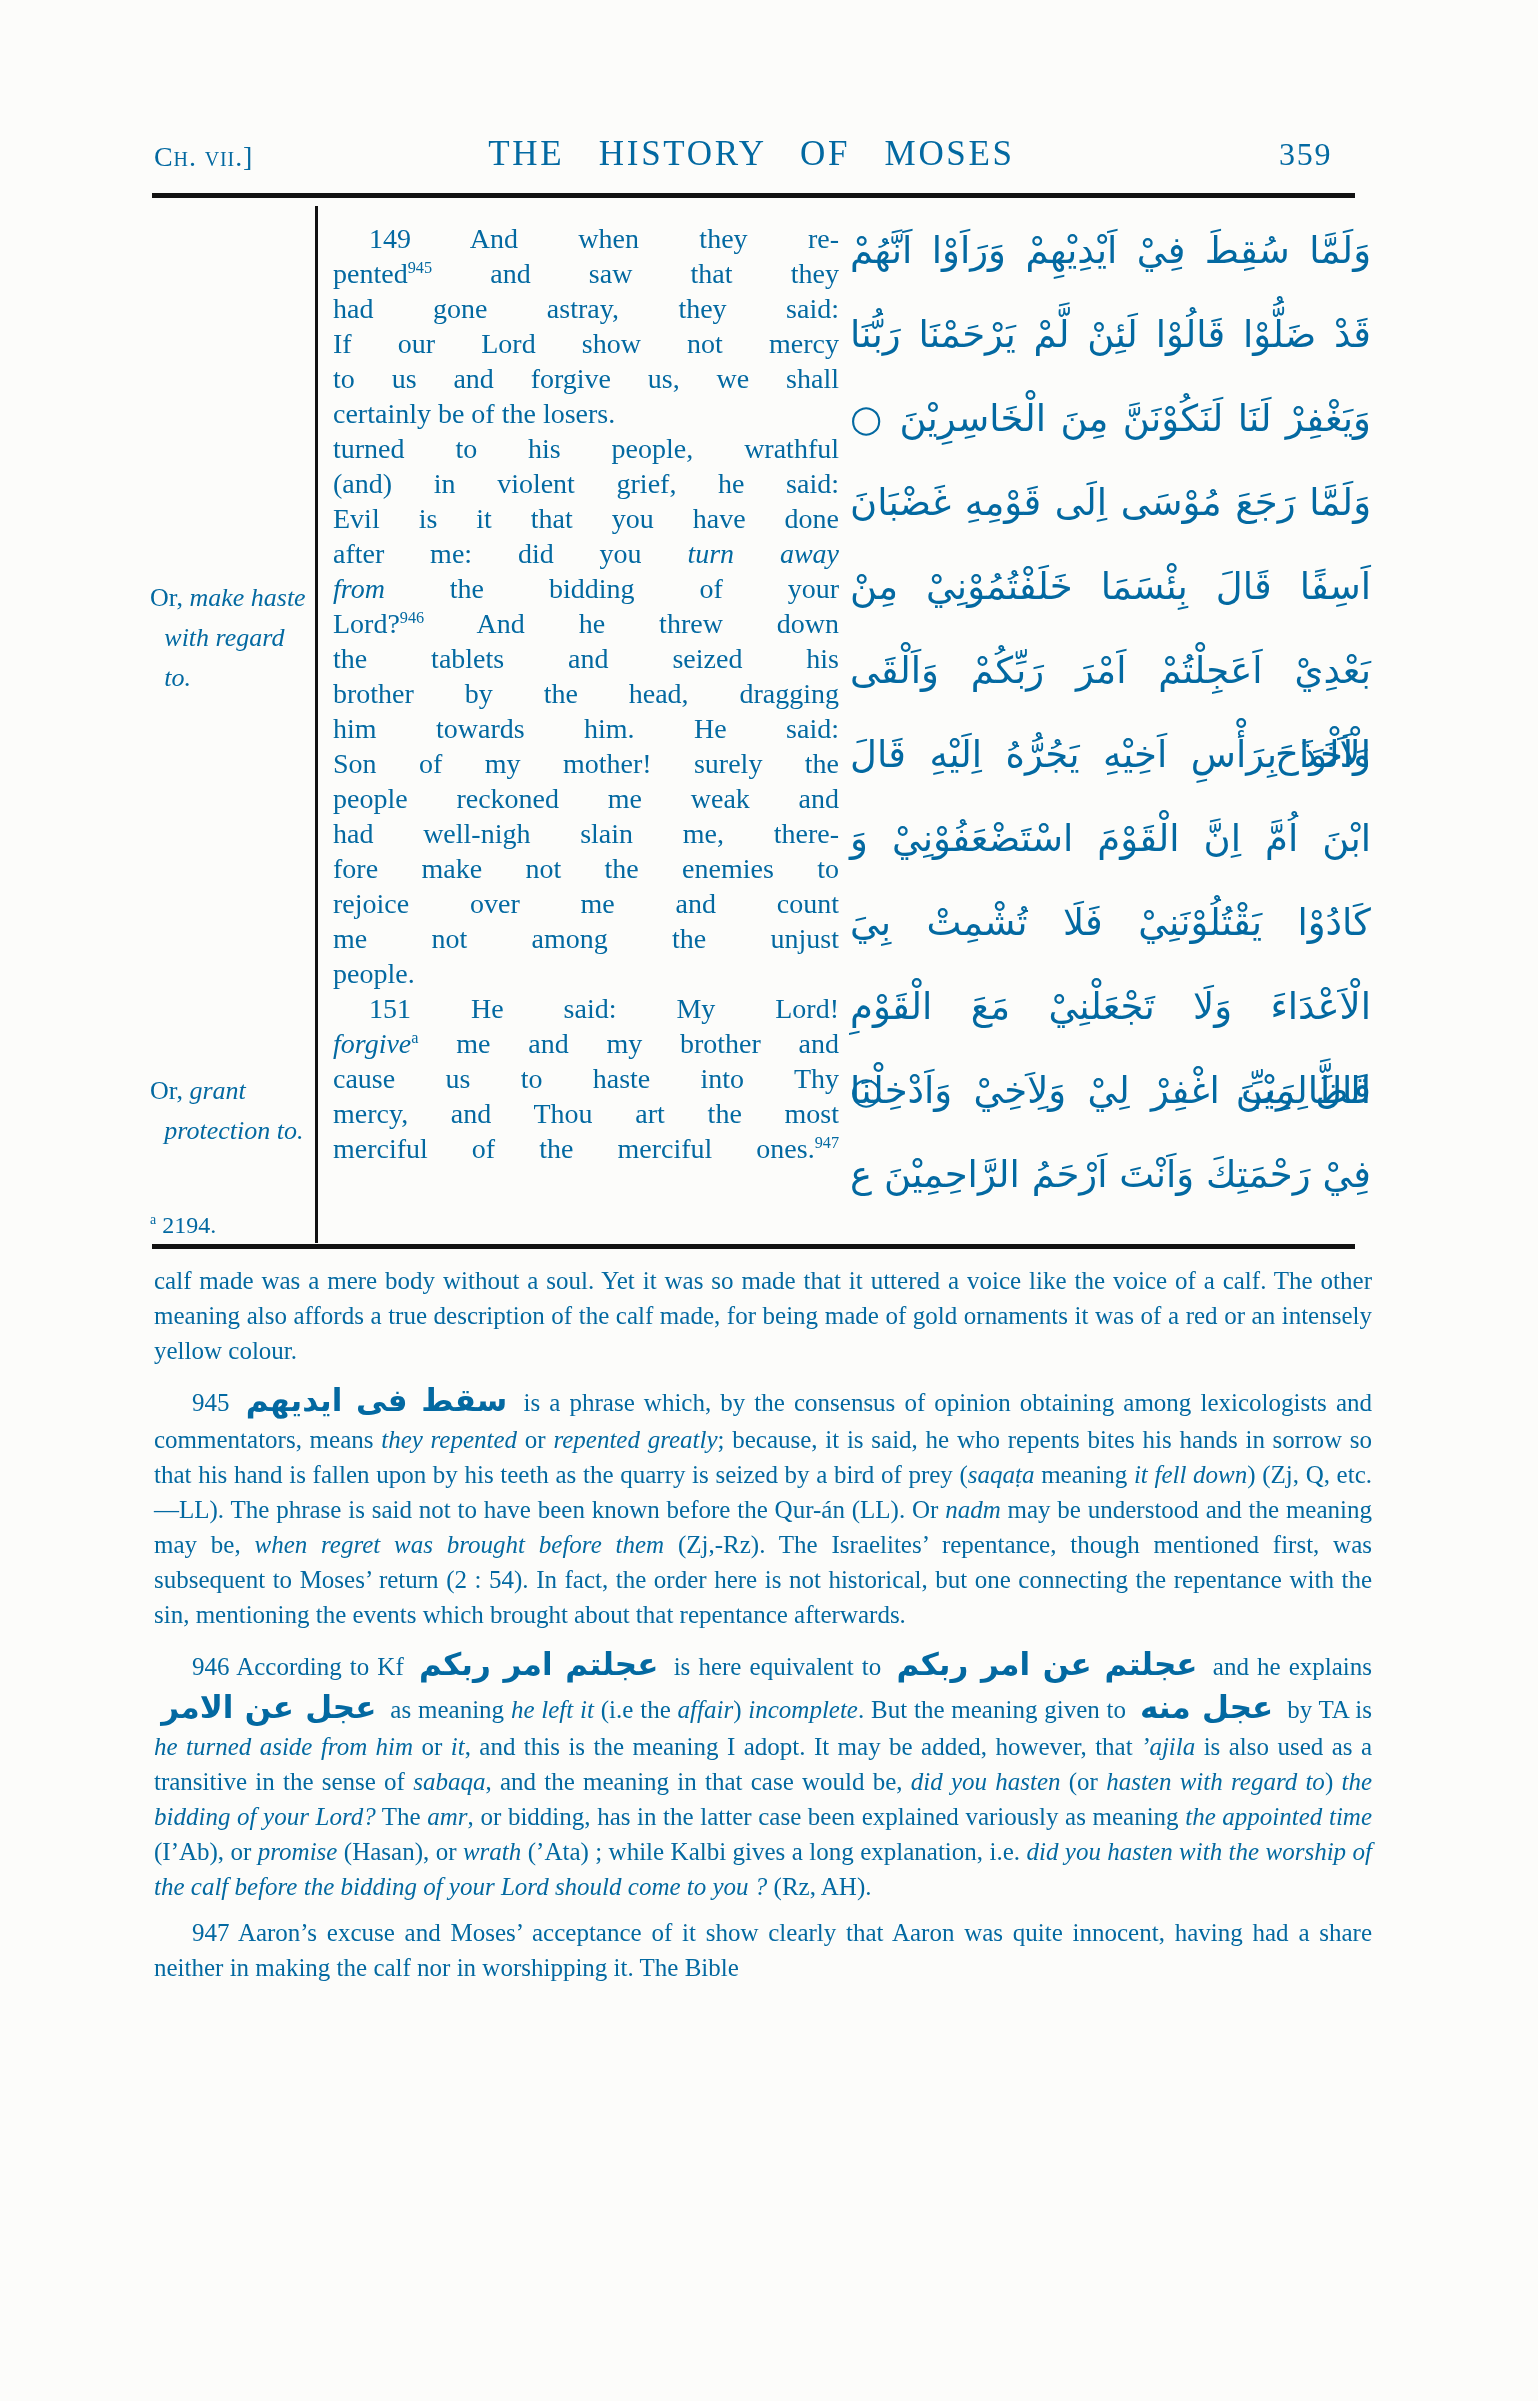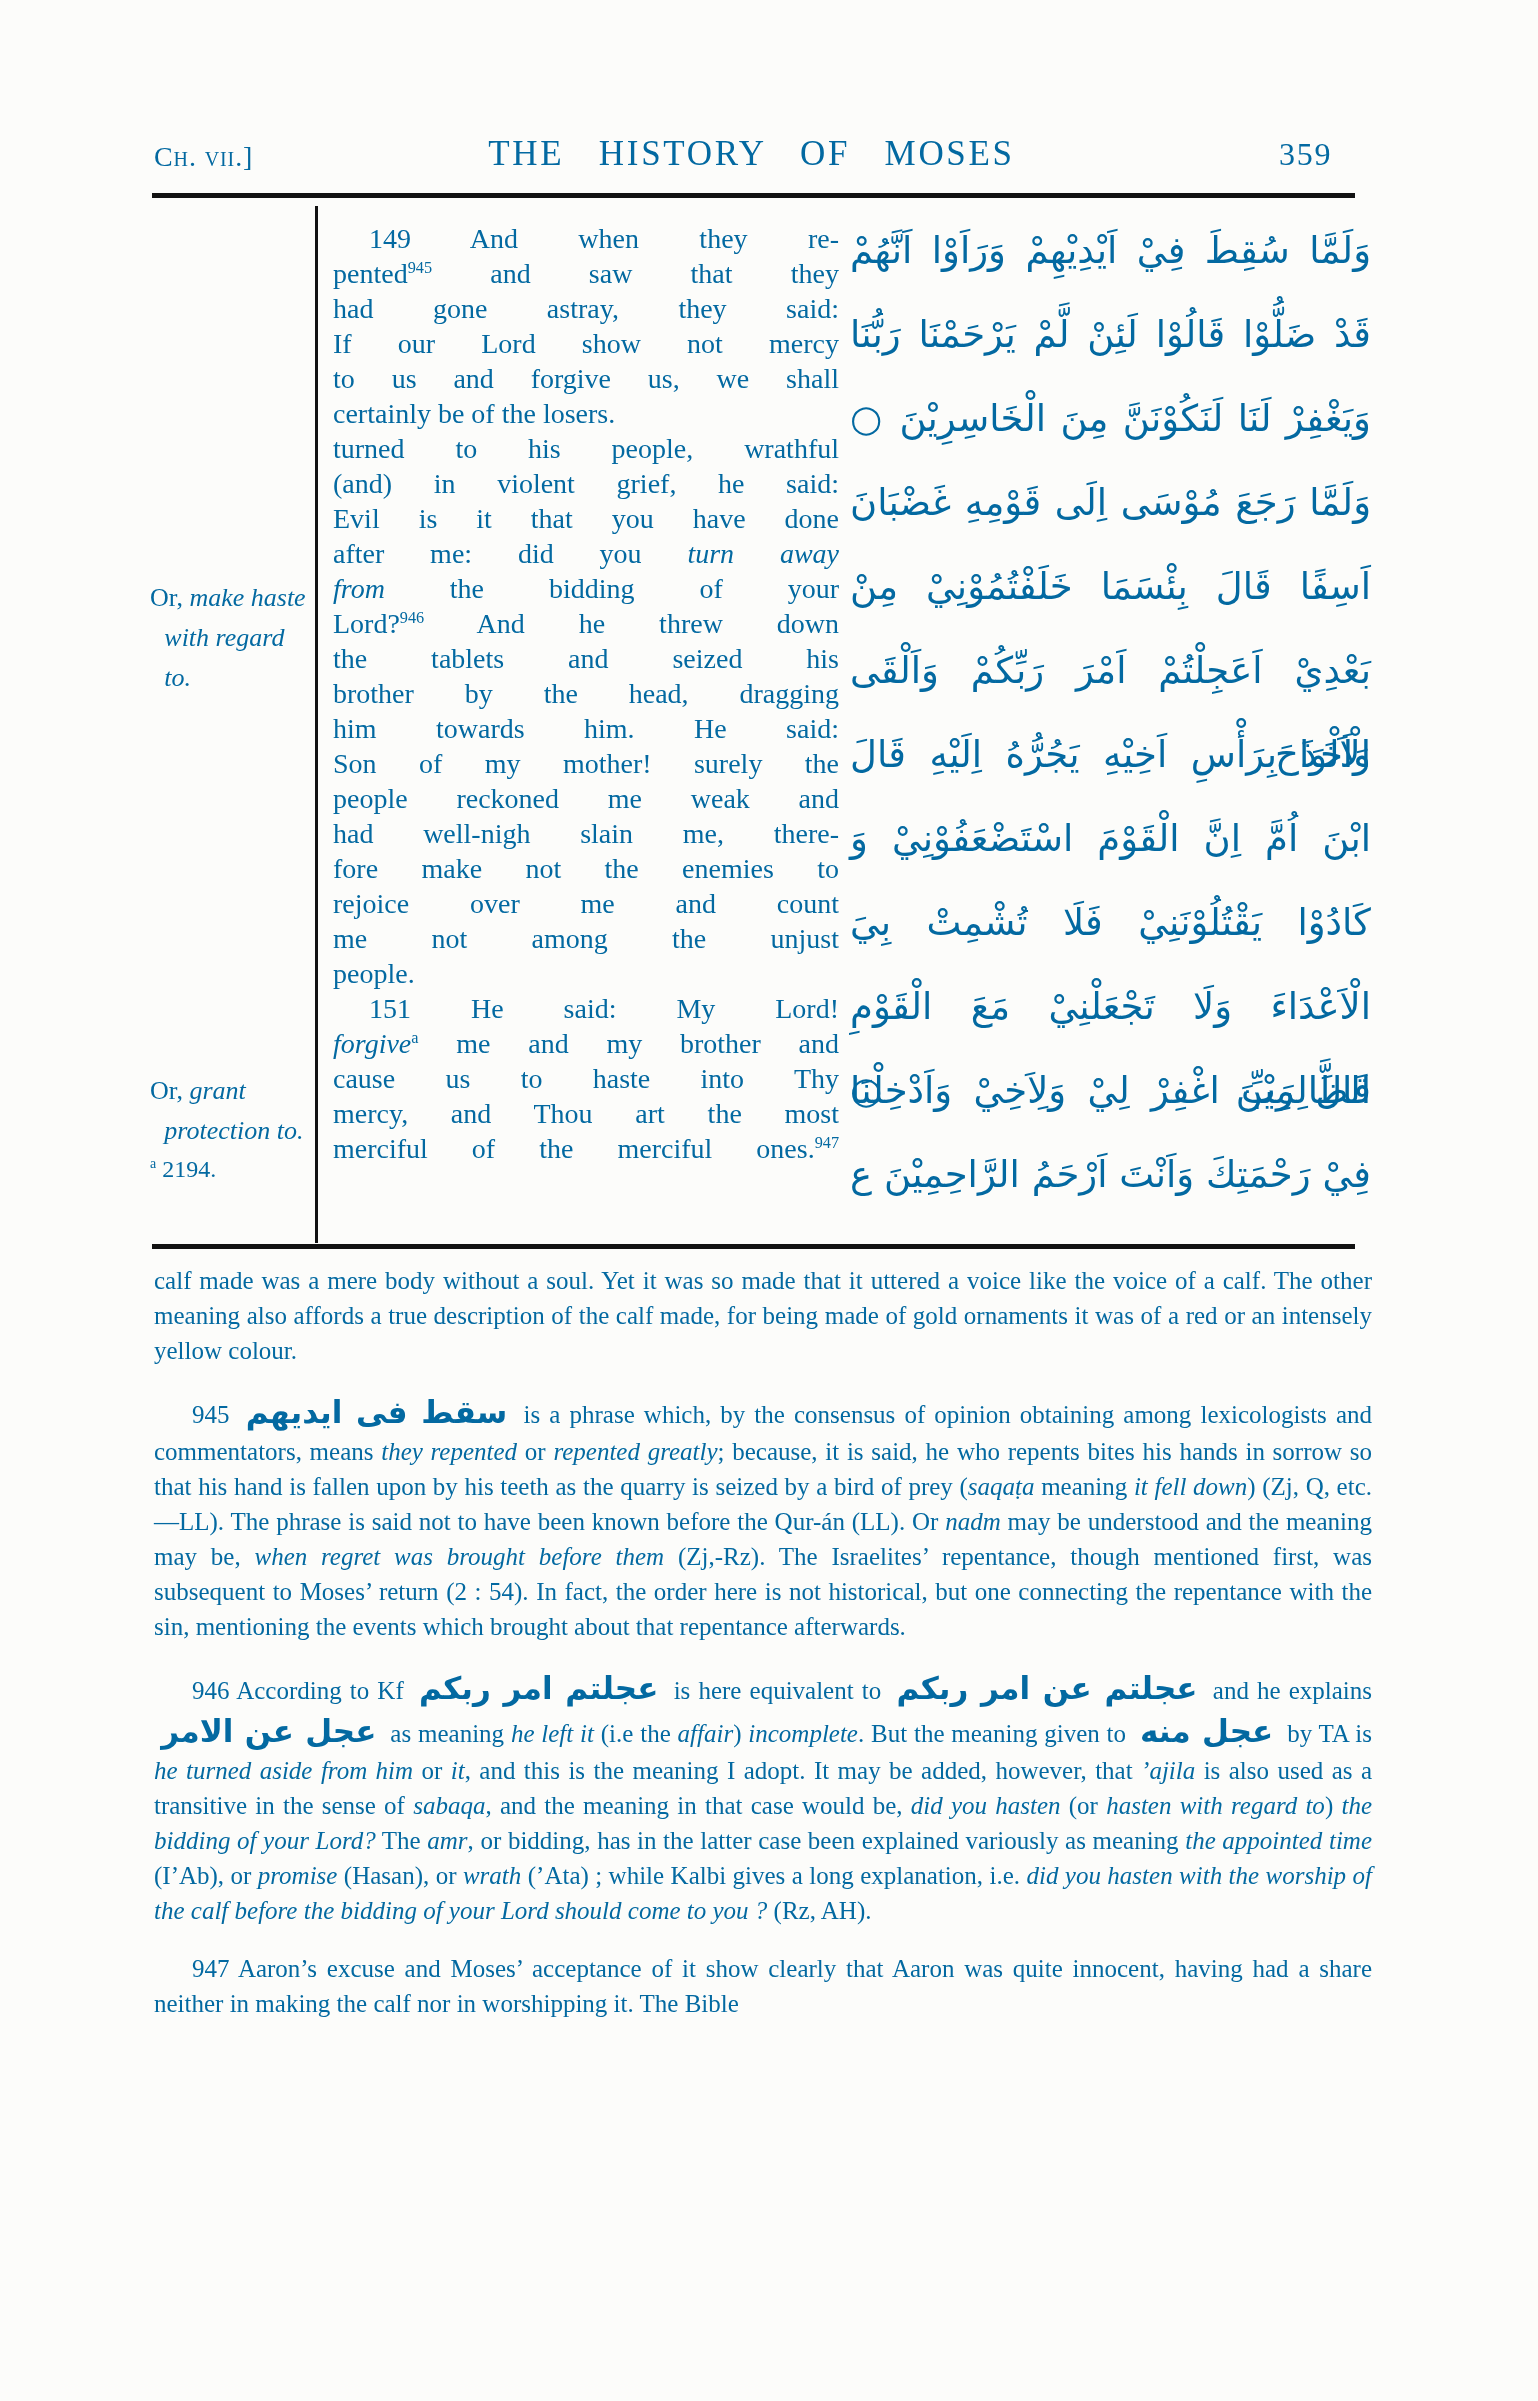--- a/index.html
+++ b/index.html
@@ -36,7 +36,7 @@
   }
   .mnote-1{top:578px;}
   .mnote-2{top:1071px;}
-  .mref{position:absolute;left:150px;top:1156px;font-size:24px;}
+  .mref{position:absolute;left:150px;top:1212px;font-size:24px;}
   .it{font-style:italic;}
   sup.sp{font-size:0.58em;line-height:0;vertical-align:super;}
   

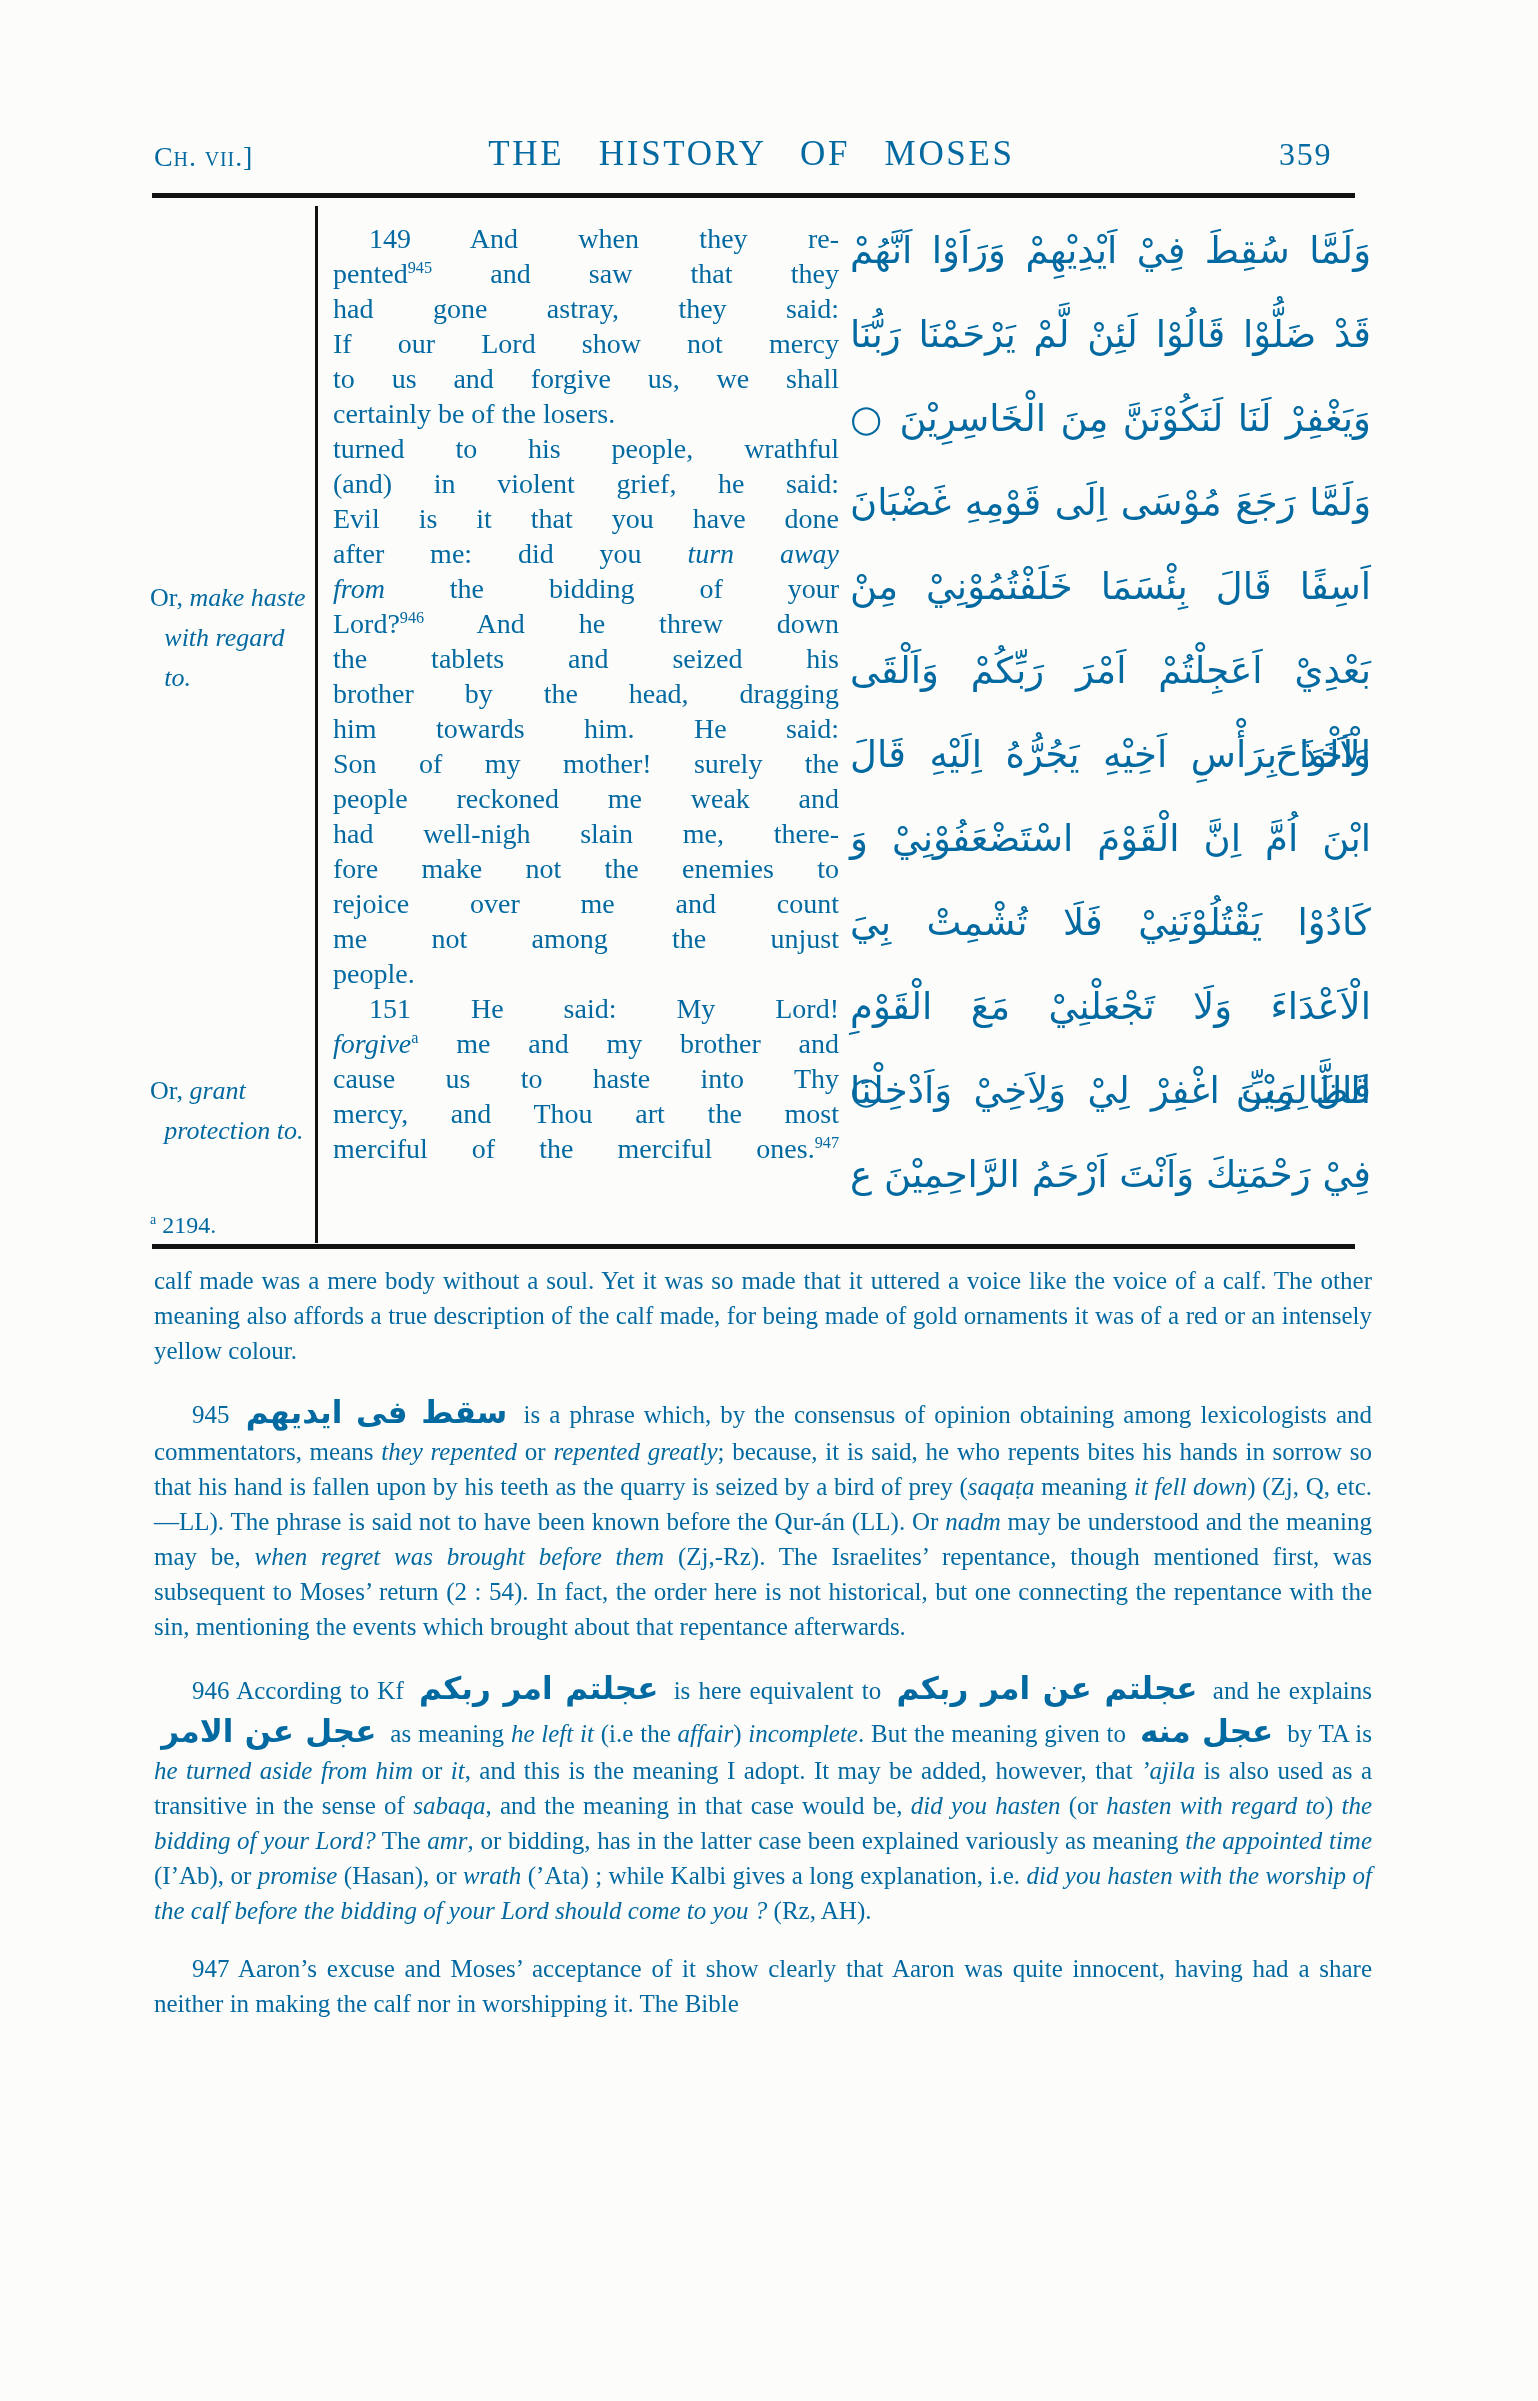--- a/index.html
+++ b/index.html
@@ -57,7 +57,7 @@
   
   .fnotes{position:absolute;left:154px;top:1263px;width:1218px;font-size:25px;}
   .fnote{margin:0;line-height:35px;text-align:justify;}
-  .fnote + .fnote{margin-top:23px;}
+  .fnote + .fnote{margin-top:11px;}
   .fnote.nind{text-indent:38px;}
   .arx{
     font-family:"DejaVu Sans",sans-serif;

